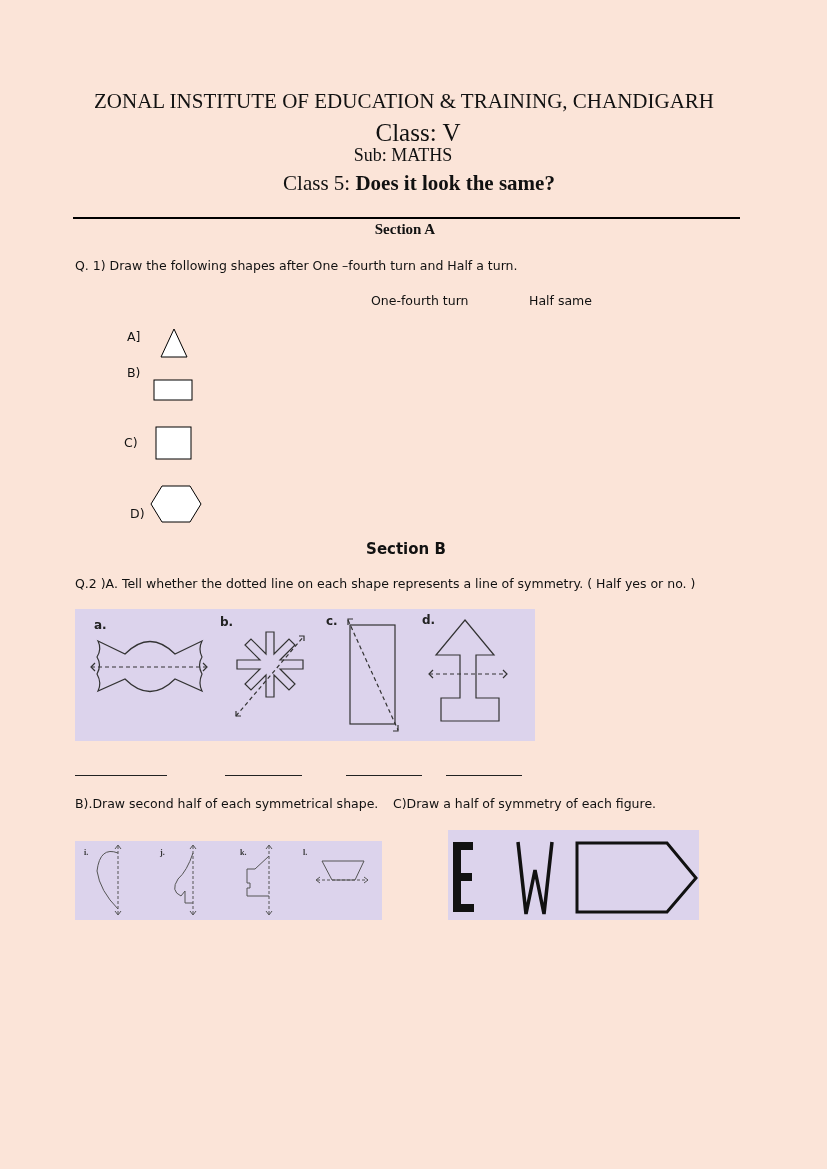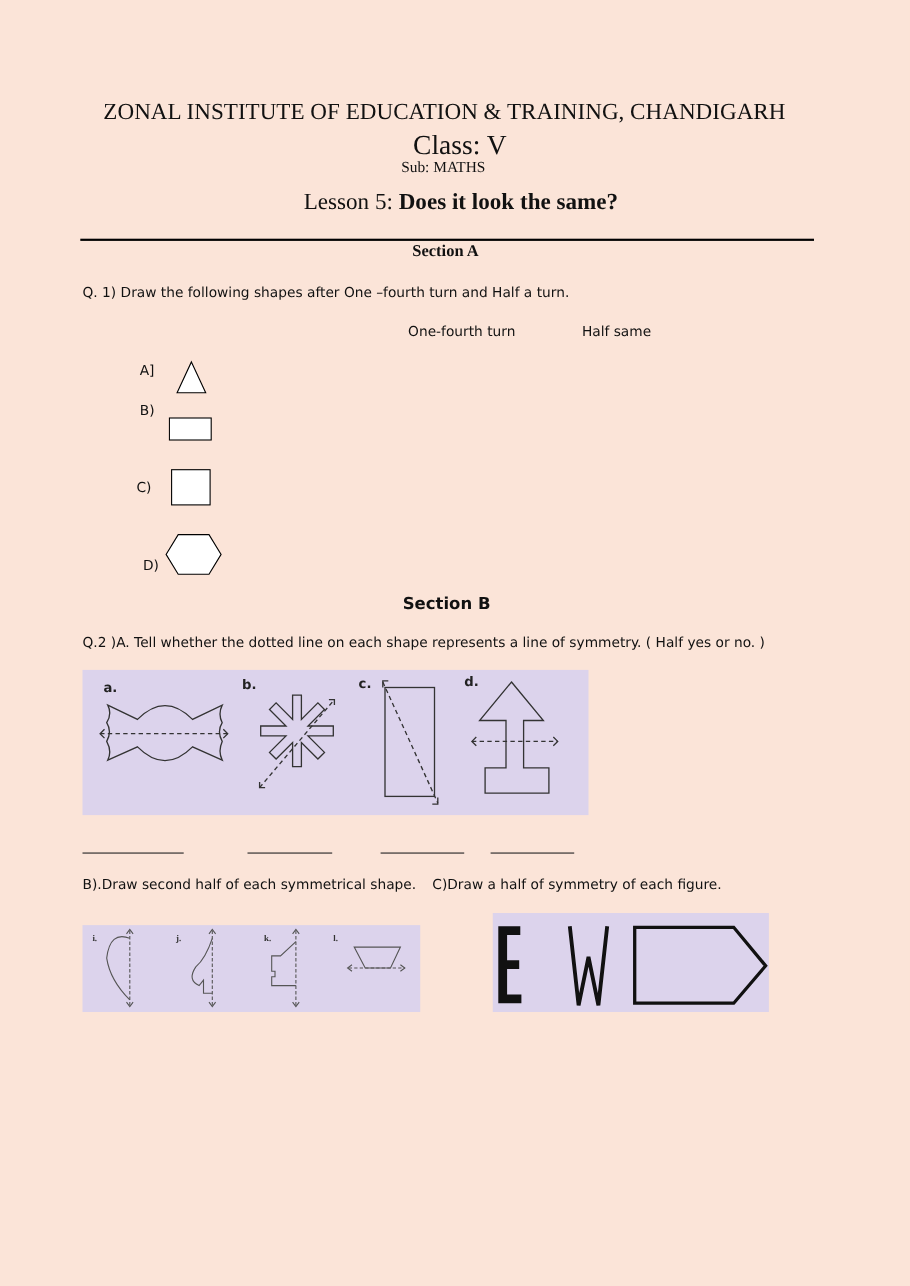--- a/index.html
+++ b/index.html
@@ -10,7 +10,7 @@
   .center { text-align:center; }
   #inst { left:0; width:808px; top:89px; font-size:21px; letter-spacing:0px; }
   #cls { left:0; width:806px; top:119px; font-size:25px;margin-left:15px; }
-  #sub { left:0; width:806px; top:145px; font-size:14px; }
+  #sub { left:0; width:806px; top:145px; font-size:18px; }
   #lesson { left:0; width:838px; top:171px; font-size:21px; }
   #rule { left:73px; top:217px; width:667px; height:2px; background:#000; }
   #secA { left:0; width:810px; top:221px; font-size:15px; font-weight:bold; }

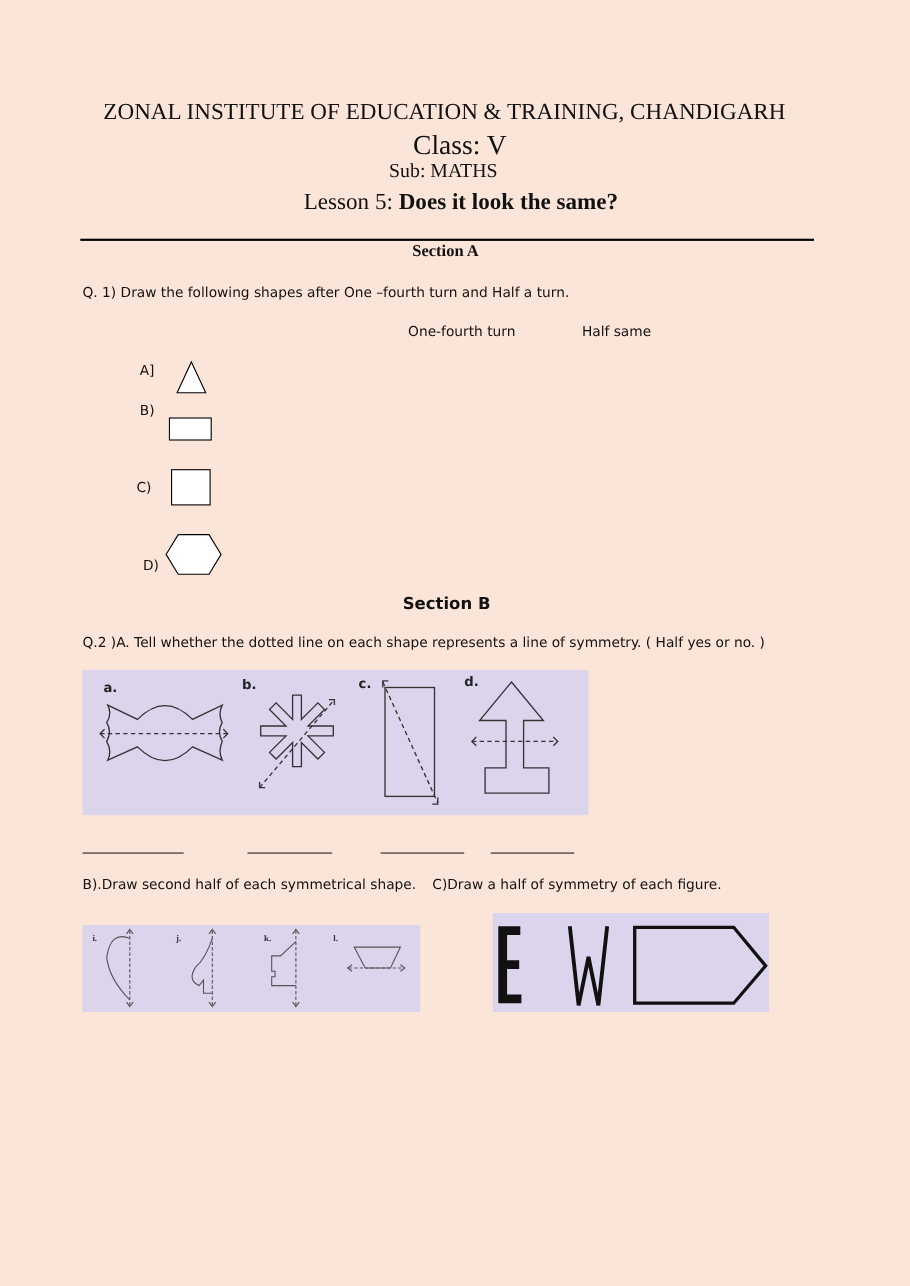--- a/index.html
+++ b/index.html
@@ -30,7 +30,7 @@
 <div id="inst" class="abs serif center">ZONAL INSTITUTE OF EDUCATION &amp; TRAINING, CHANDIGARH</div>
 <div id="cls" class="abs serif center">Class: V</div>
 <div id="sub" class="abs serif center">Sub: MATHS</div>
-<div id="lesson" class="abs serif center"><span>Lesson 5: </span><b>Does it look the same?</b></div>
+<div id="lesson" class="abs serif center"><span>Class 5: </span><b>Does it look the same?</b></div>
 <div id="rule" class="abs"></div>
 
 <div id="secA" class="abs serif center">Section A</div>

